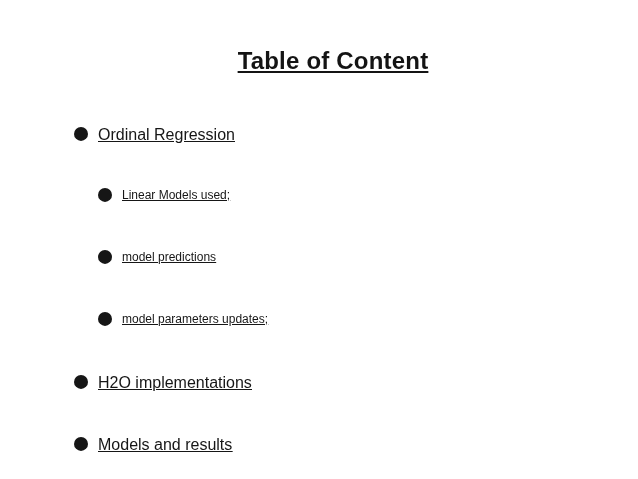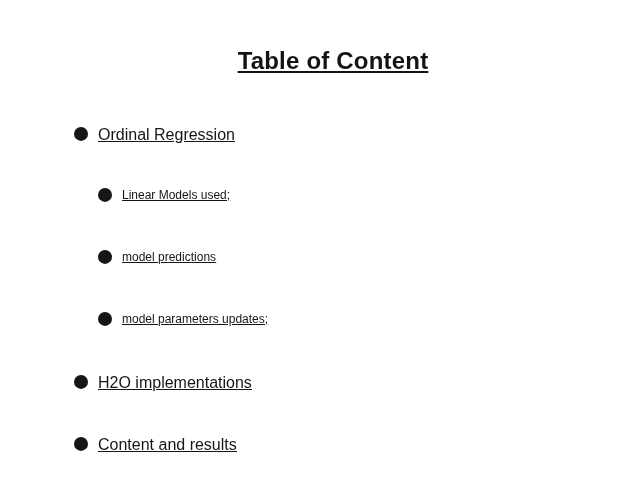--- a/index.html
+++ b/index.html
@@ -113,7 +113,7 @@
 
     <li class="toc-item level-1">
       <span class="bullet"></span>
-      <span>Content and results</span>
+      <span>Models and results</span>
     </li>
 
   </ul>

